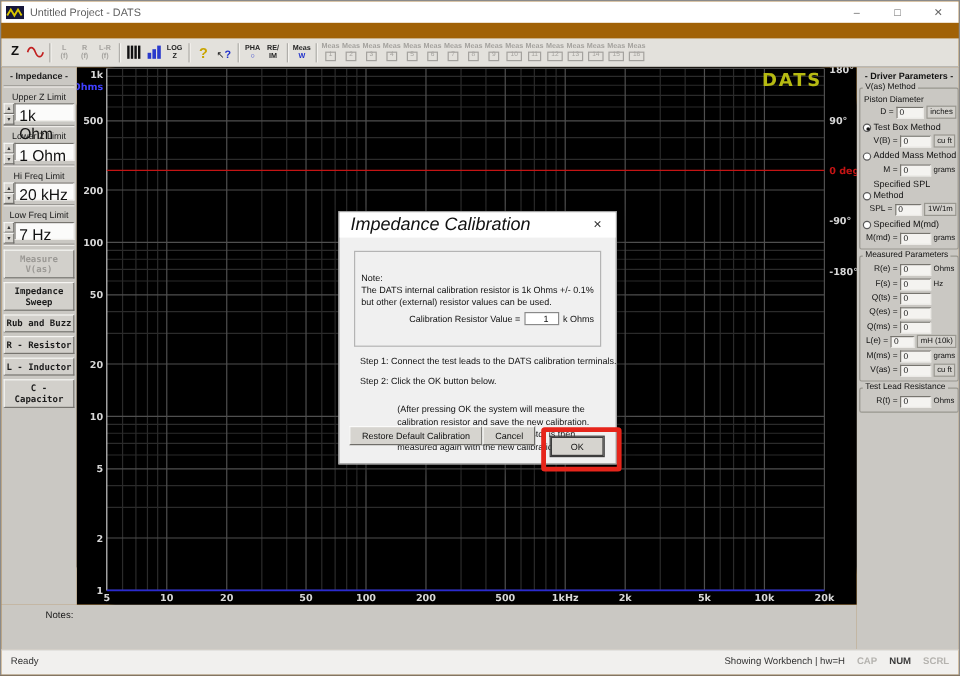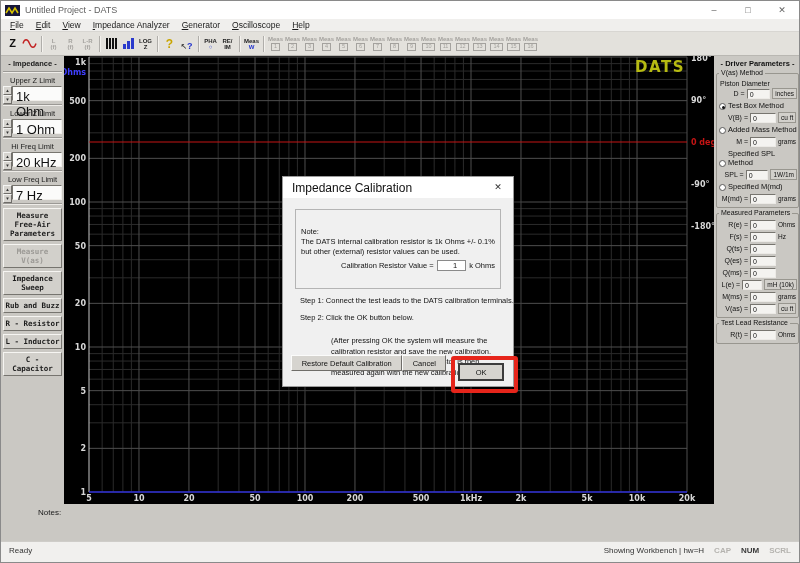--- a/index.html
+++ b/index.html
@@ -108,15 +108,6 @@
     </span>
   </div>
 
-  <div class="menubar">
-      <span class="menu-item">File</span>
-      <span class="menu-item">Edit</span>
-      <span class="menu-item">View</span>
-      <span class="menu-item">Impedance Analyzer</span>
-      <span class="menu-item">Generator</span>
-      <span class="menu-item">Oscilloscope</span>
-      <span class="menu-item">Help</span>
-    </div>
 
   <div class="toolbarbar">
       <span class="tb-btn">

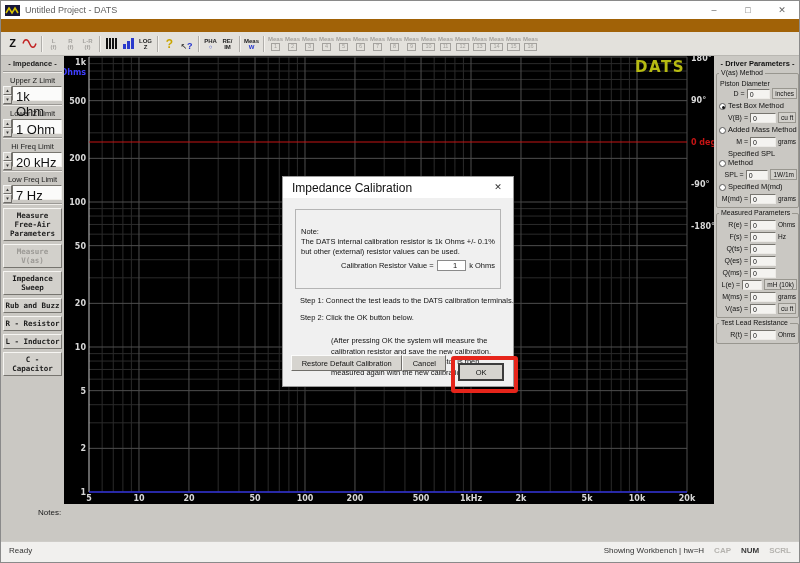--- a/index.html
+++ b/index.html
@@ -75,7 +75,7 @@
   
   .dialog { position:absolute; left:281px; top:175px; width:232px; height:211px; background:#f0f0f0; border:1px solid #9b9b9b; box-shadow:3px 3px 10px rgba(0,0,0,.45); z-index:10; }
   .dlg-title { height:21px; background:#ffffff; display:flex; align-items:center; padding-left:9px; }
-  .dlg-title .t { font-size:12px; color:#111; }
+  .dlg-title .t { font-size:15px; color:#111;font-style:italic; }
   .dlg-close { margin-left:auto; width:30px; text-align:center; font-size:9px; color:#333; line-height:21px; }
   .dlg-body { position:relative; height:189px; font-size:7.5px; color:#111; }
   .dlg-group { position:absolute; left:12px; right:12px; top:11px; border:1px solid #b4b4b4; padding:17px 5px; line-height:10px; white-space:nowrap; }

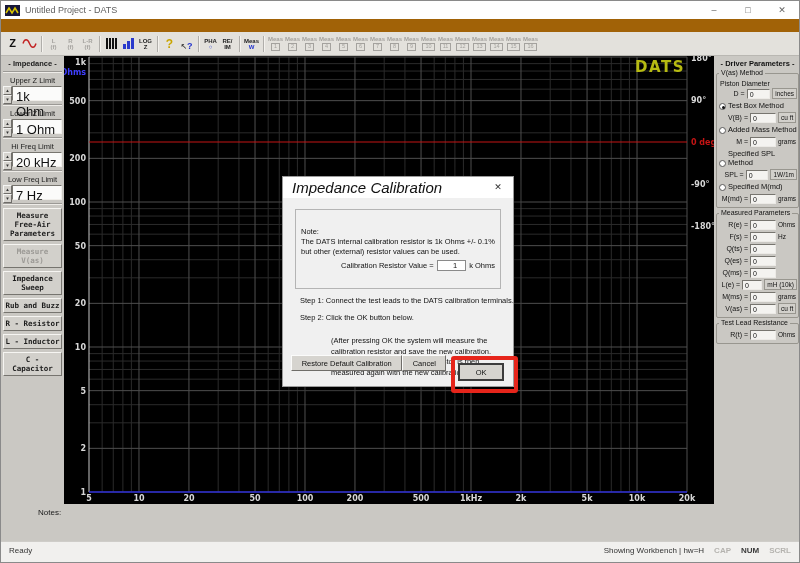--- a/index.html
+++ b/index.html
@@ -278,9 +278,6 @@
         <div class="spin-box">7 Hz</div>
       </div>
       <div class="lp-divider"></div>
-      <button class="panel-btn">Measure
-Free-Air
-Parameters</button>
       <button class="panel-btn disabled">Measure V(as)</button>
       <button class="panel-btn">Impedance
 Sweep</button>

